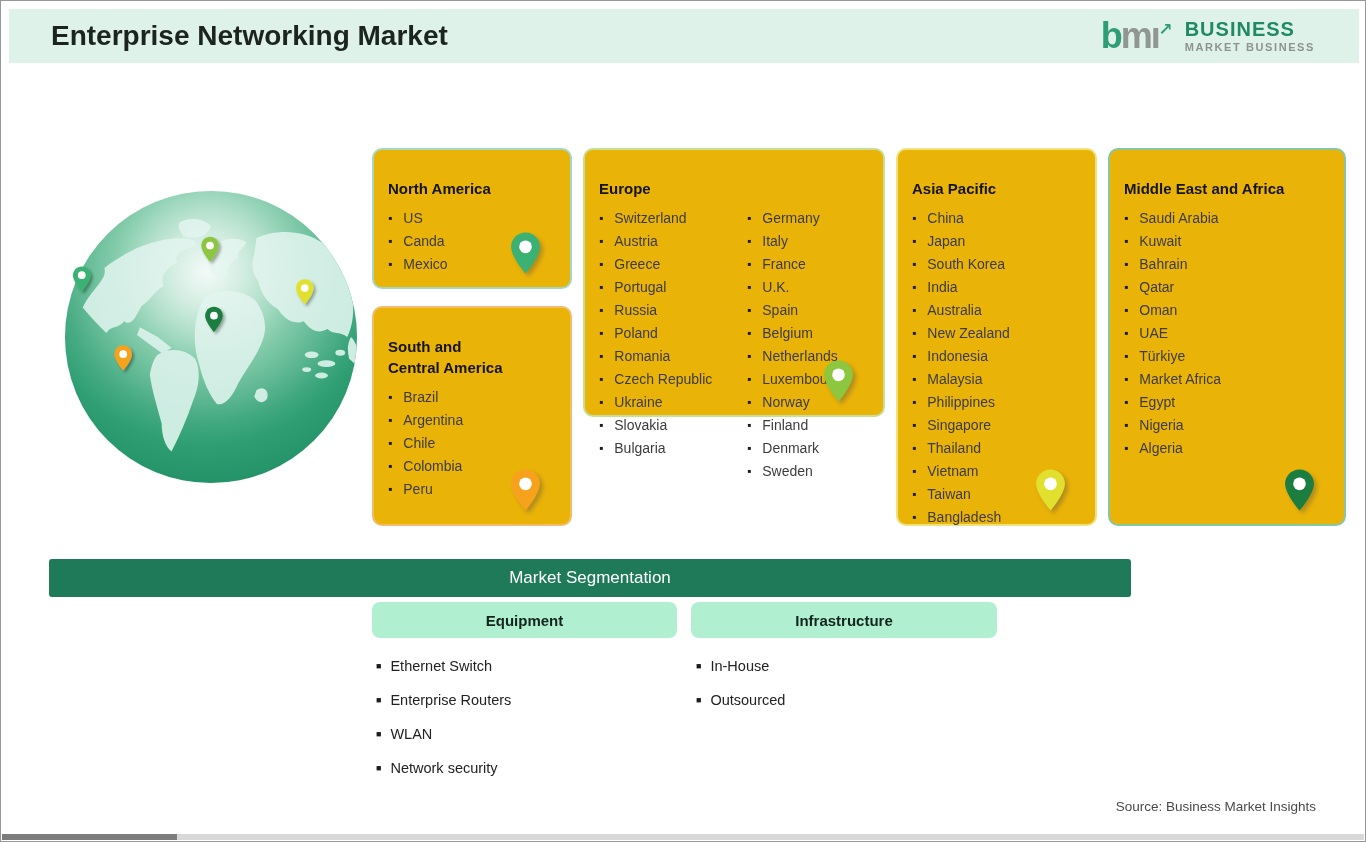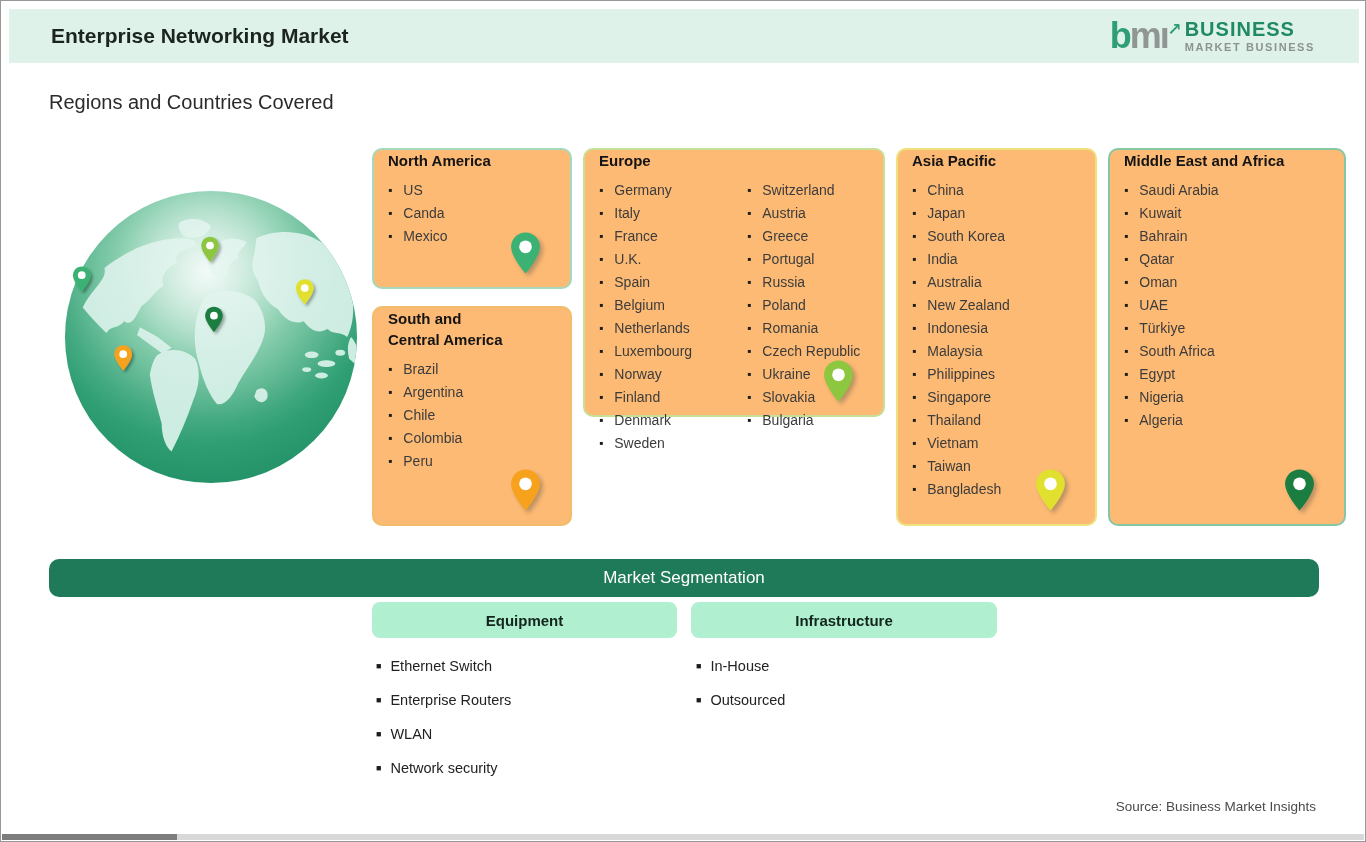--- a/index.html
+++ b/index.html
@@ -8,7 +8,7 @@
 
   
   .band{position:absolute;left:8px;top:8px;width:1350px;height:54px;}
-  .band-title{position:absolute;left:42px;top:0;height:54px;line-height:54px;font-size:21px;font-weight:bold;color:#1b241f;}
+  .band-title{position:absolute;left:42px;top:0;height:54px;line-height:54px;font-size:28px;font-weight:bold;color:#1b241f;}
 
   
   .logo{position:absolute;right:44px;top:7px;height:40px;display:flex;align-items:center;gap:7px;}

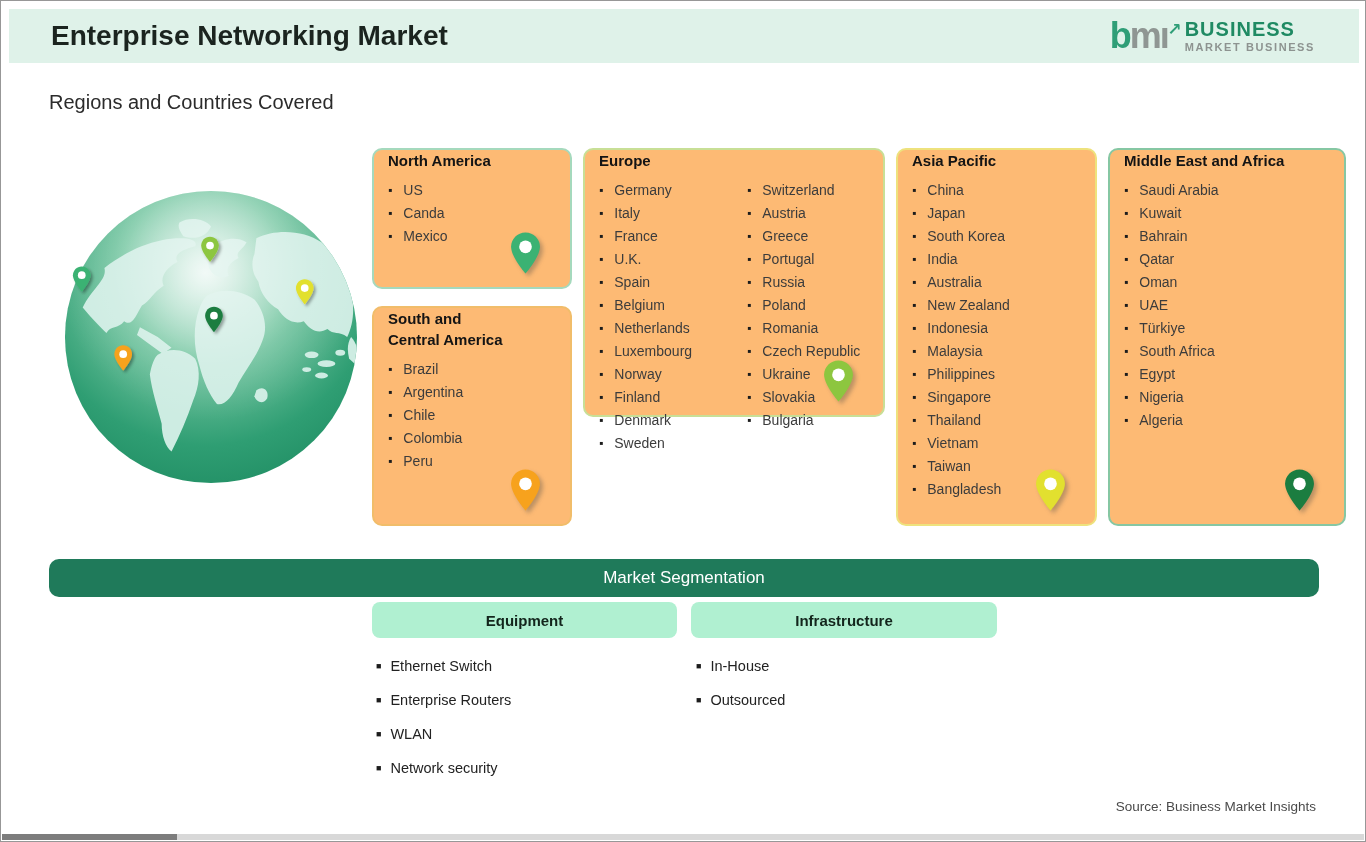--- a/index.html
+++ b/index.html
@@ -11,7 +11,7 @@
   .band-title{position:absolute;left:42px;top:0;height:54px;line-height:54px;font-size:28px;font-weight:bold;color:#1b241f;}
 
   
-  .logo{position:absolute;right:44px;top:7px;height:40px;display:flex;align-items:center;gap:7px;}
+  .logo{position:absolute;right:44px;top:7px;height:40px;display:flex;align-items:center;gap:16px;}
   .logo-mark{font-size:36px;font-weight:bold;letter-spacing:-2px;line-height:36px;position:relative;padding-right:10px;}
   .logo-mark .lb{color:#2f9e77;}
   .logo-mark .lm,.logo-mark .li{color:#8f9693;}

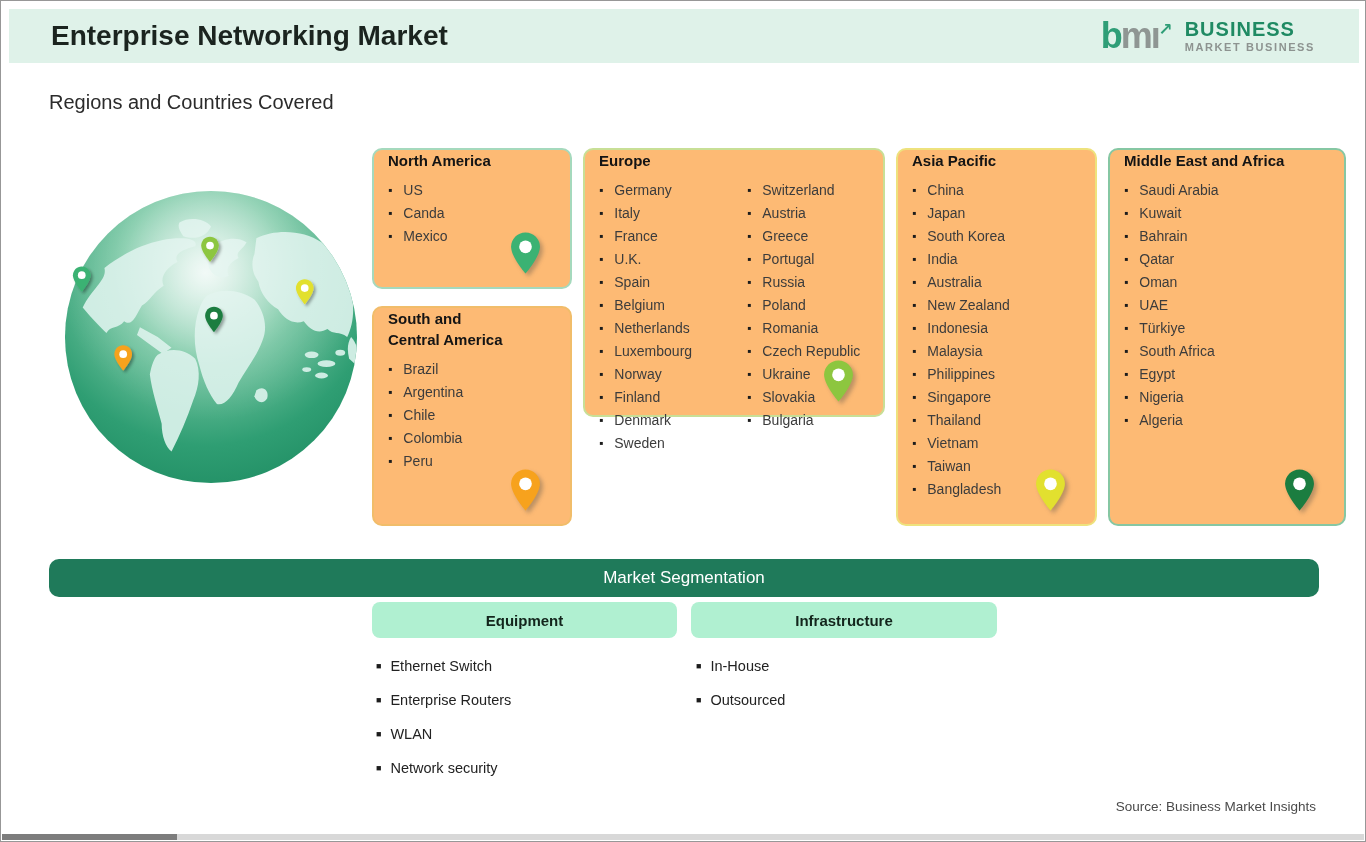--- a/index.html
+++ b/index.html
@@ -79,7 +79,6 @@
     </div>
   </div>
 
-  <div class="page-title">Regions and Countries Covered</div>
 
   <div class="globe">
     <svg viewBox="0 0 300 300" width="296" height="296">

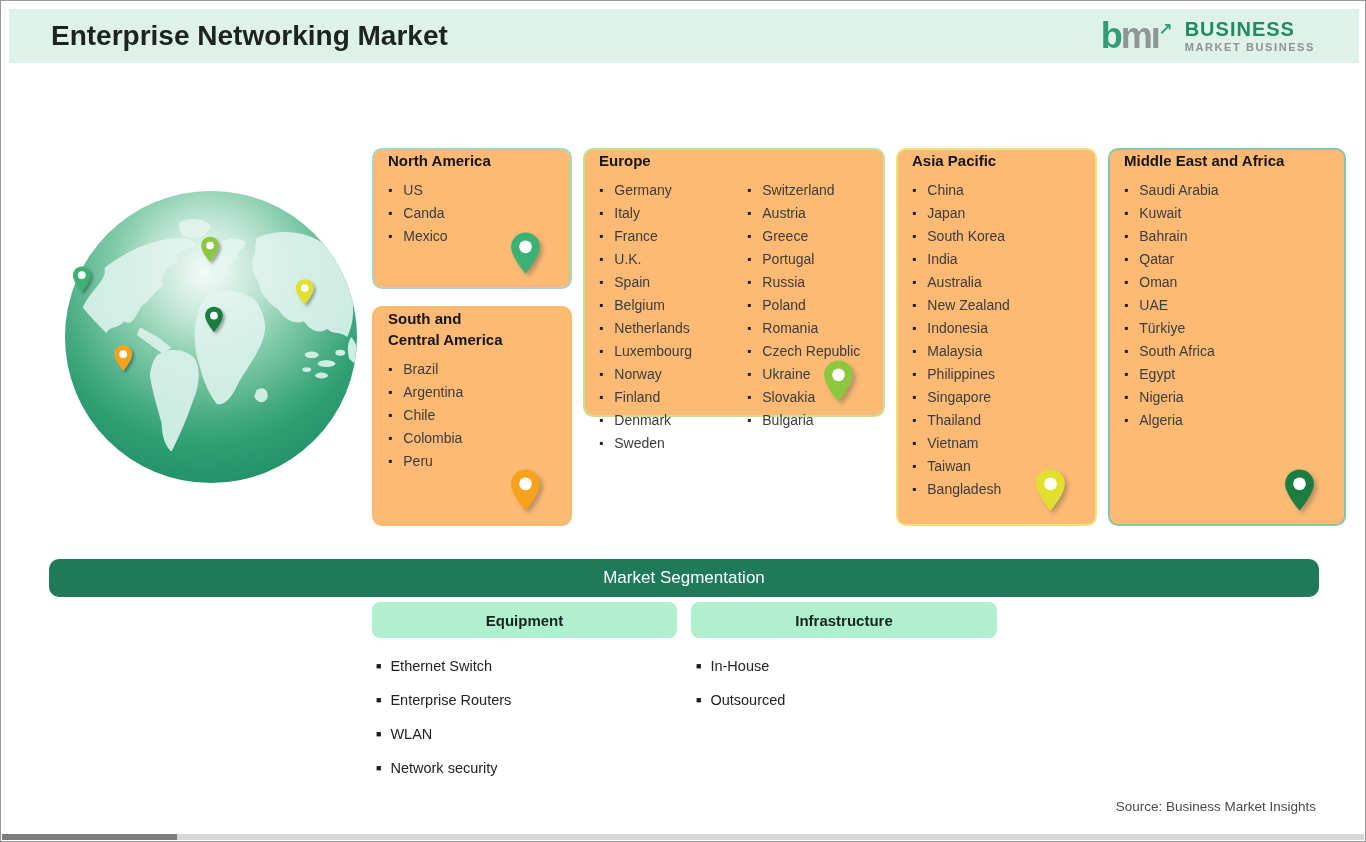--- a/index.html
+++ b/index.html
@@ -26,7 +26,7 @@
   .globe{position:absolute;left:62px;top:188px;width:296px;height:296px;}
 
   
-  .card{position:absolute;background:#fdba74;border:2px solid #ccc;border-radius:10px;box-sizing:border-box;padding:0 14px;}
+  .card{position:absolute;background:#eab308;border:2px solid #ccc;border-radius:10px;box-sizing:border-box;padding:28px 14px;}
   .card-na{left:371px;top:147px;width:200px;height:141px;}
   .card-sca{left:371px;top:305px;width:200px;height:220px;}
   .card-eu{left:582px;top:147px;width:302px;height:269px;}

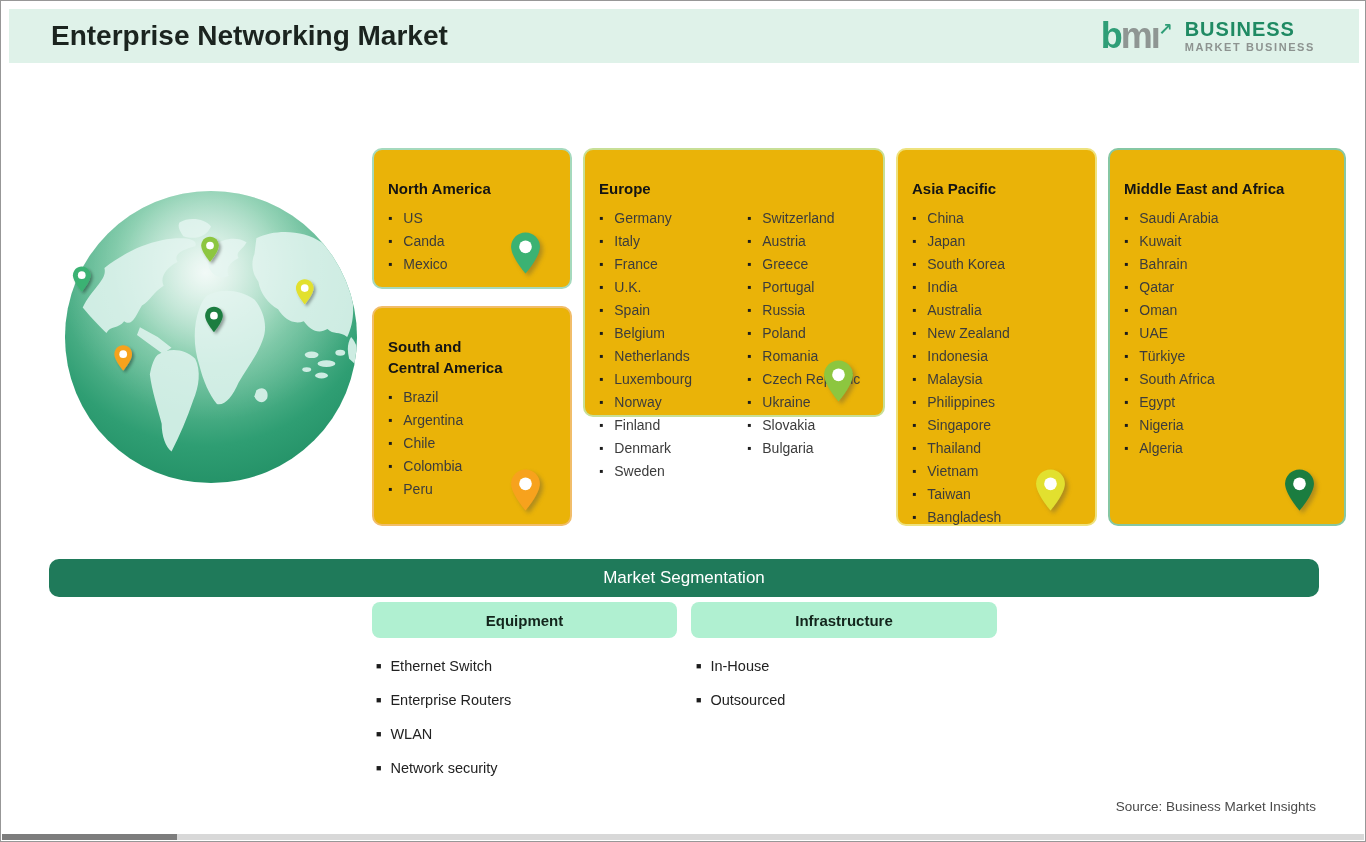--- a/index.html
+++ b/index.html
@@ -180,6 +180,19 @@
     <h3 class="card-title">Europe</h3>
     <div class="eu-cols">
       <ul class="country-list">
+          <li class="country">Switzerland</li>
+          <li class="country">Austria</li>
+          <li class="country">Greece</li>
+          <li class="country">Portugal</li>
+          <li class="country">Russia</li>
+          <li class="country">Poland</li>
+          <li class="country">Romania</li>
+          <li class="country">Czech Republic</li>
+          <li class="country">Ukraine</li>
+          <li class="country">Slovakia</li>
+          <li class="country">Bulgaria</li>
+        </ul>
+      <ul class="country-list">
           <li class="country">Germany</li>
           <li class="country">Italy</li>
           <li class="country">France</li>
@@ -192,19 +205,6 @@
           <li class="country">Finland</li>
           <li class="country">Denmark</li>
           <li class="country">Sweden</li>
-        </ul>
-      <ul class="country-list">
-          <li class="country">Switzerland</li>
-          <li class="country">Austria</li>
-          <li class="country">Greece</li>
-          <li class="country">Portugal</li>
-          <li class="country">Russia</li>
-          <li class="country">Poland</li>
-          <li class="country">Romania</li>
-          <li class="country">Czech Republic</li>
-          <li class="country">Ukraine</li>
-          <li class="country">Slovakia</li>
-          <li class="country">Bulgaria</li>
         </ul>
     </div>
     <span class="pin">

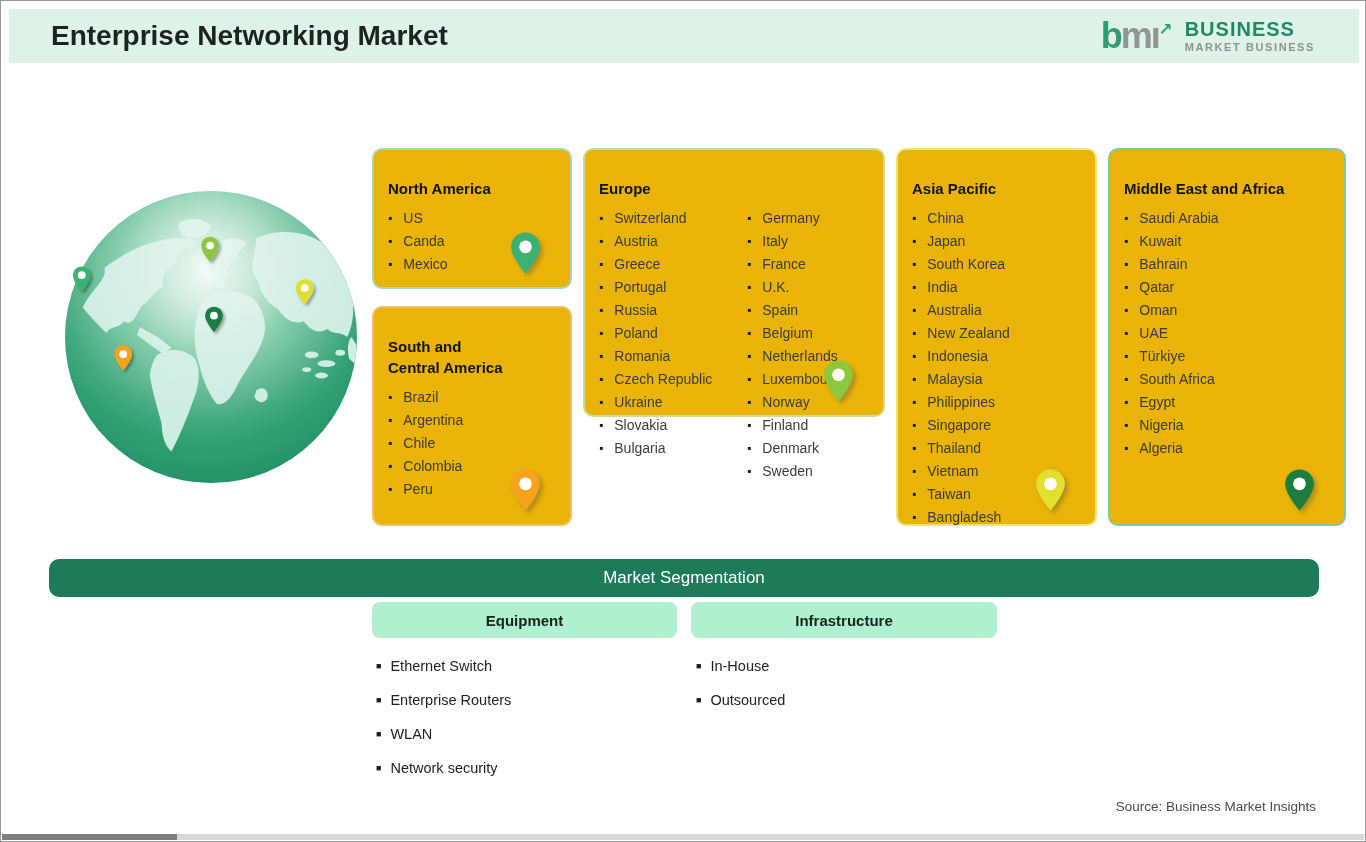--- a/index.html
+++ b/index.html
@@ -251,7 +251,7 @@
         <li class="country">Oman</li>
         <li class="country">UAE</li>
         <li class="country">Türkiye</li>
-        <li class="country">South Africa</li>
+        <li class="country">Market Africa</li>
         <li class="country">Egypt</li>
         <li class="country">Nigeria</li>
         <li class="country">Algeria</li>

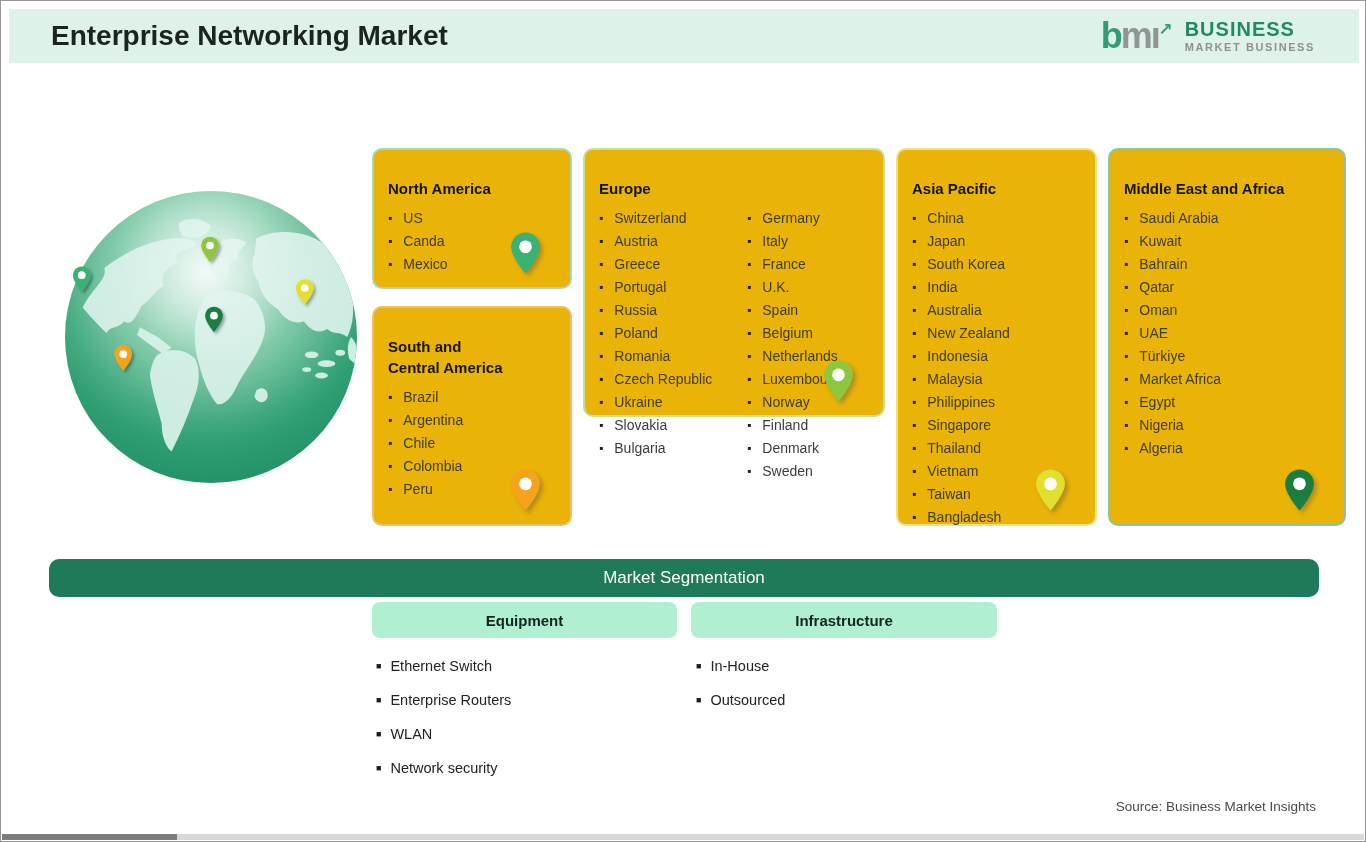--- a/index.html
+++ b/index.html
@@ -43,7 +43,7 @@
   .pin svg{filter:drop-shadow(3px 3px 2px rgba(70,70,70,.35));}
 
   
-  .seg-bar{position:absolute;left:48px;top:558px;width:1270px;height:38px;border-radius:10px;display:flex;align-items:center;justify-content:center;}
+  .seg-bar{position:absolute;left:48px;top:558px;width:1082px;height:38px;border-radius:3px;display:flex;align-items:center;justify-content:center;}
   .seg-bar-label{color:#fff;font-size:17px;}
   .seg-pill{position:absolute;top:601px;height:36px;border-radius:8px;display:flex;align-items:center;justify-content:center;font-size:15px;font-weight:bold;color:#13251c;}
   .pill-equipment{left:371px;width:305px;}

